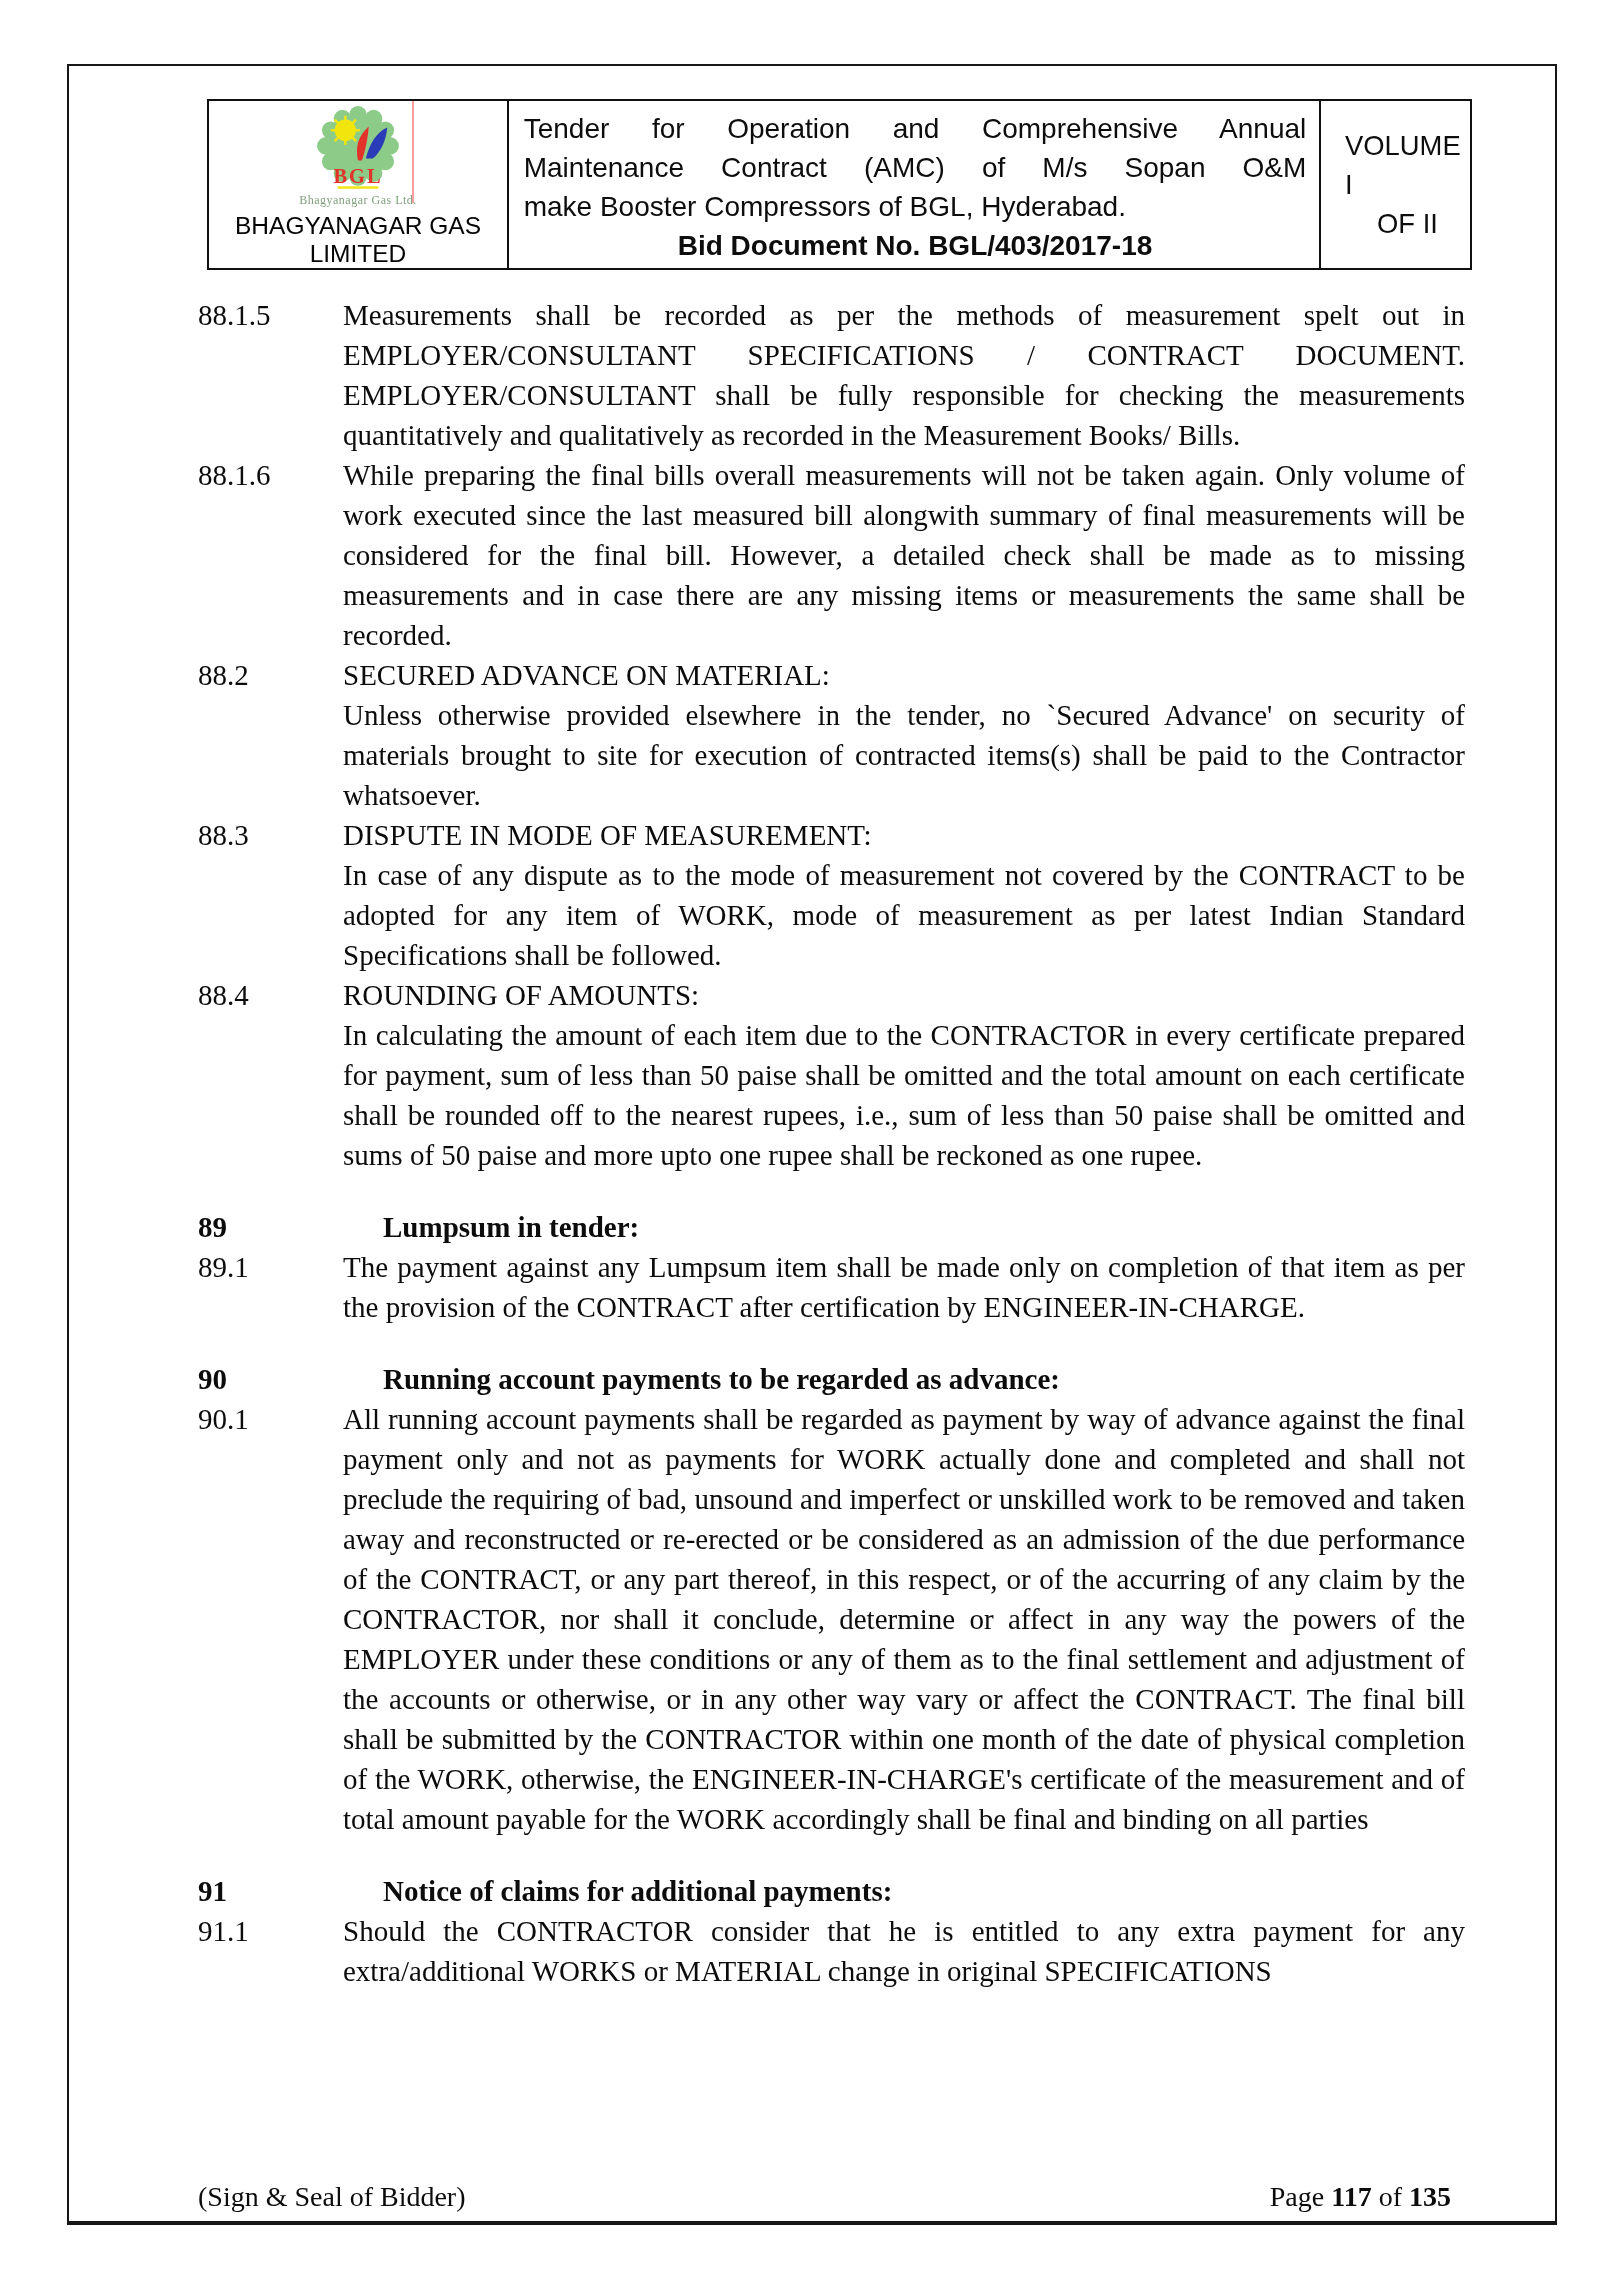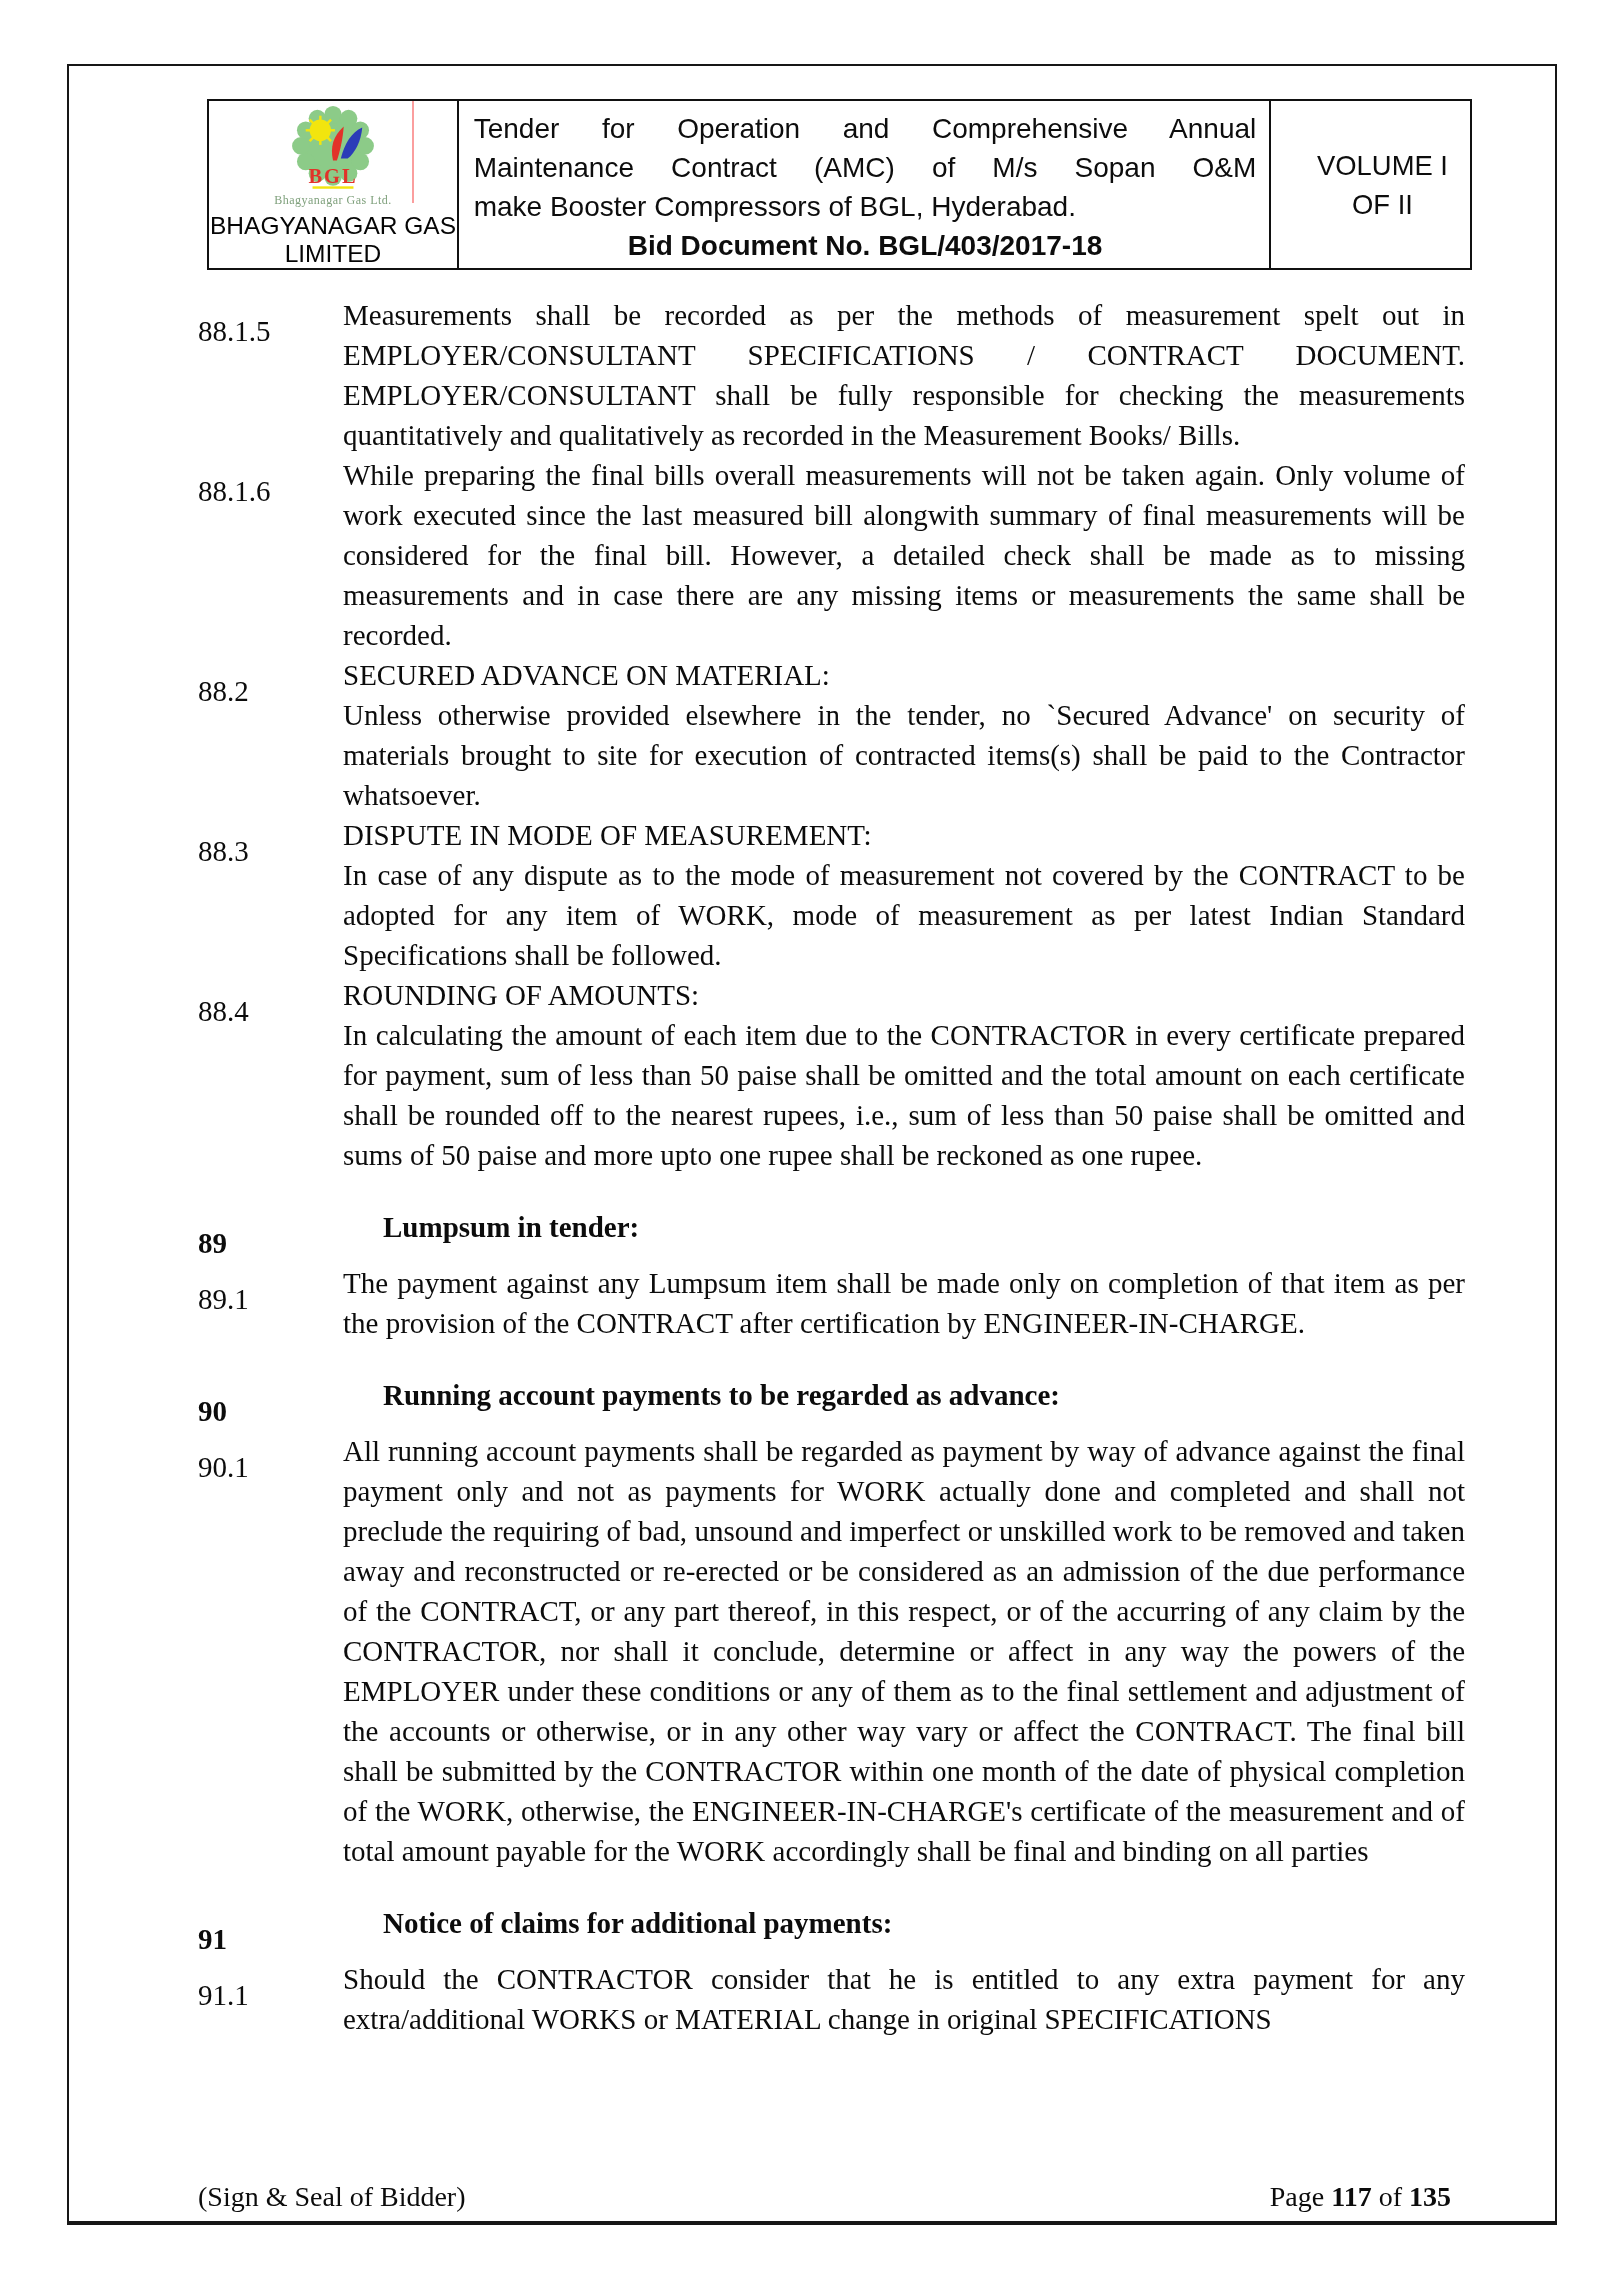--- a/index.html
+++ b/index.html
@@ -21,7 +21,7 @@
   }
   .cell{box-sizing:border-box;height:100%;}
   .cell-logo{
-    width:250px;flex:none;border-right:2px solid #111;
+    width:300px;flex:none;border-right:2px solid #111;
     display:flex;flex-direction:column;align-items:center;justify-content:flex-start;
     padding-top:2.9px;position:relative;
   }

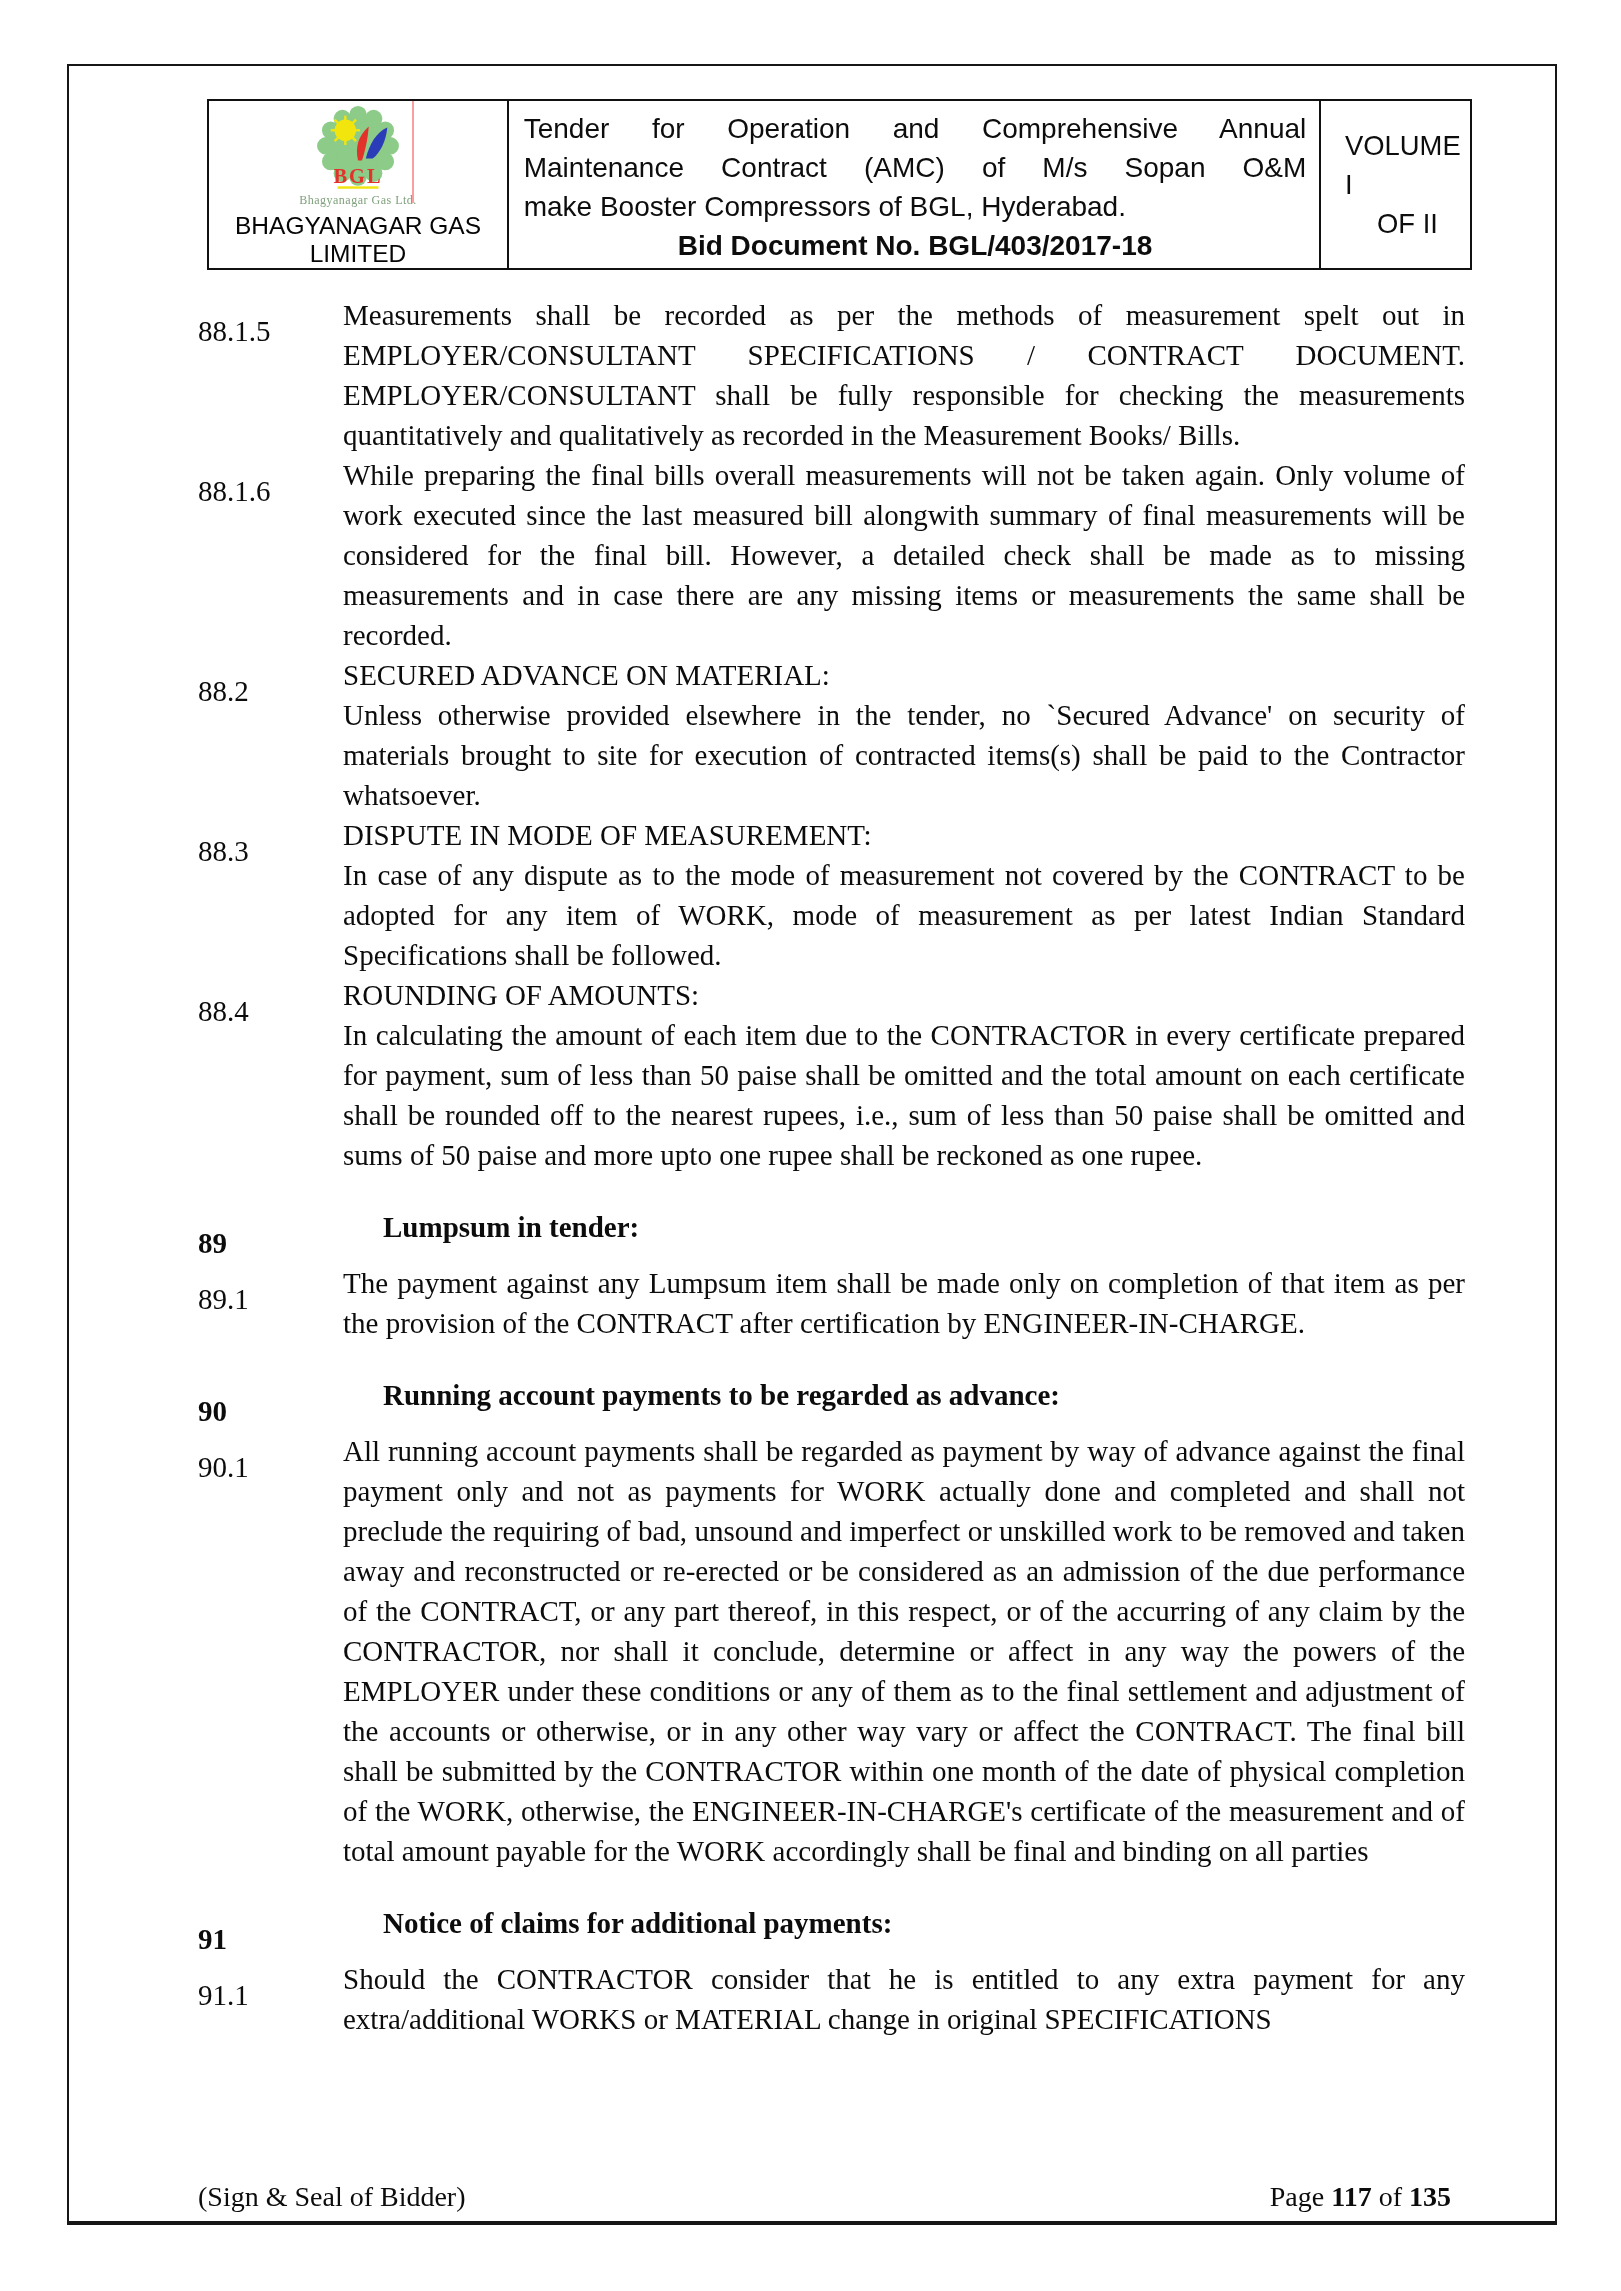--- a/index.html
+++ b/index.html
@@ -56,7 +56,7 @@
     font-size:29px;line-height:40px;
   }
   .item{display:flex;align-items:flex-start;}
-  .num{width:105px;flex:none;margin-top:16px;}
+  .num{width:105px;flex:none;}
   .txtcol{flex:1;min-width:0;margin-left:40px;}
   .just{text-align:justify;}
   .bold{font-weight:bold;gap:40px;}

